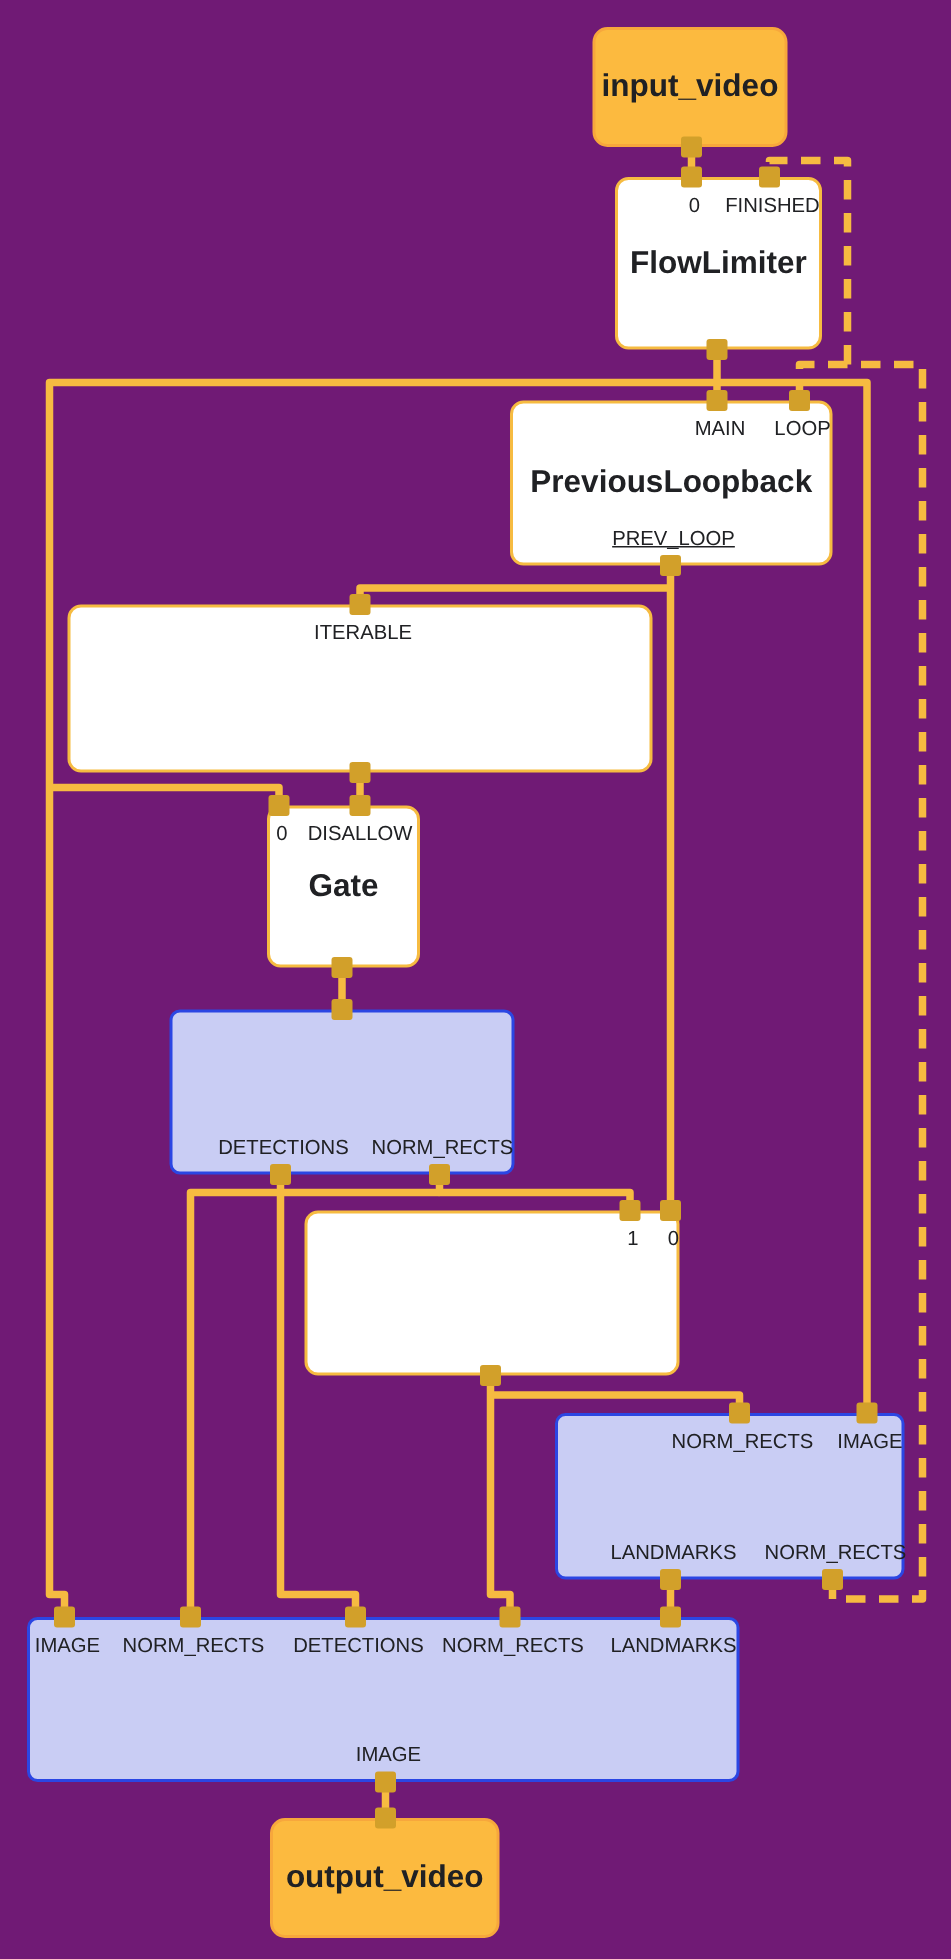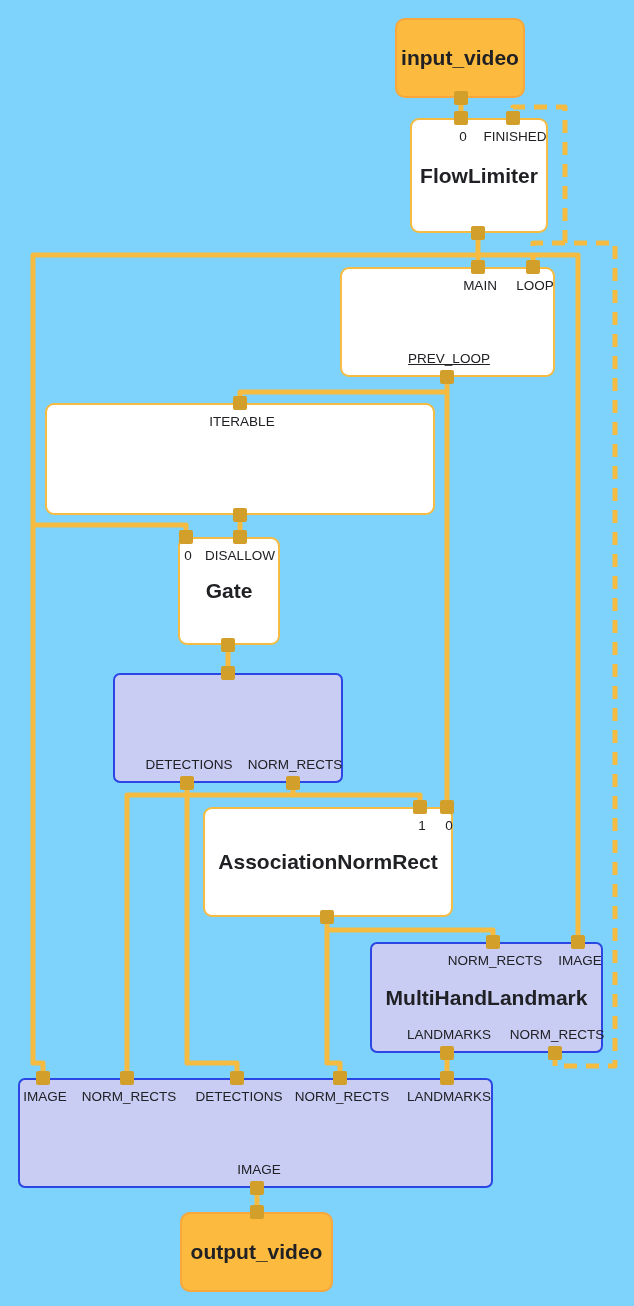--- a/index.html
+++ b/index.html
@@ -12,7 +12,7 @@
     position: relative;
     width: 634px;
     height: 1306px;
-    background: #7dd3fc;
+    background: #701a75;
     overflow: hidden;
   }
   #edge-layer {

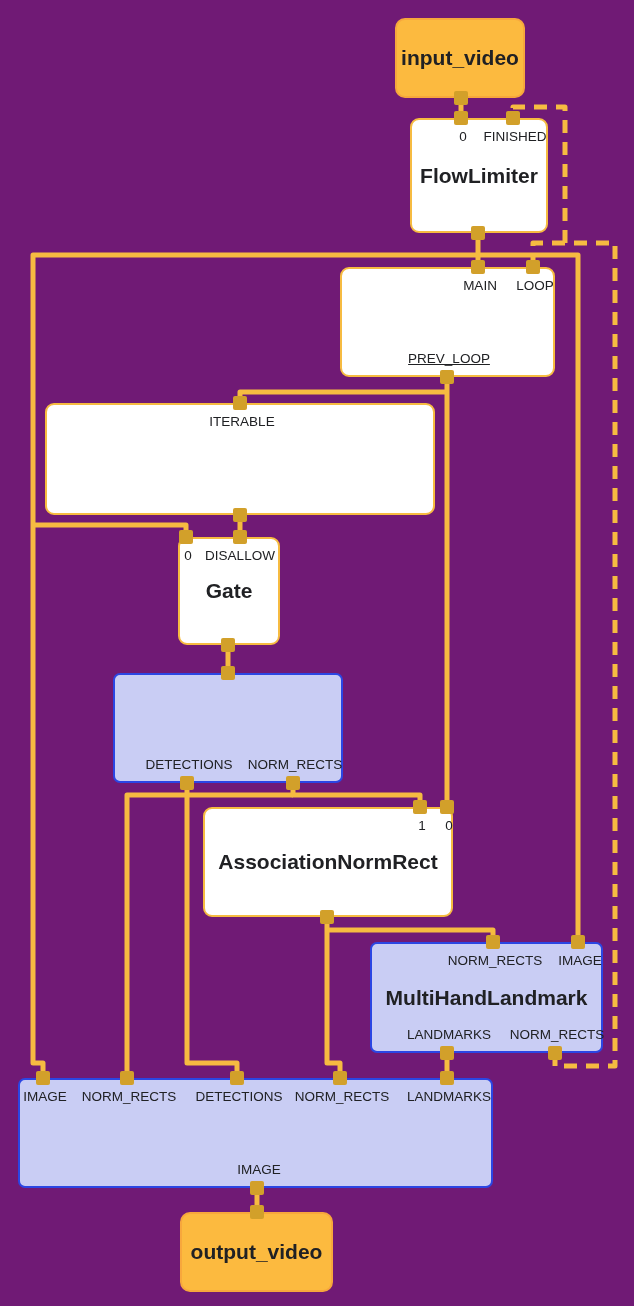--- a/index.html
+++ b/index.html
@@ -109,6 +109,7 @@
         <div class="port-label top" style="left: 103px;">FINISHED</div>
       </div>
       <div class="node calculator" style="left: 340px; top: 267px; width: 215px; height: 110px;">
+        <div class="node-title">PreviousLoopback</div>
         <div class="port-label top" style="left: 138px;">MAIN</div>
         <div class="port-label top" style="left: 193px;">LOOP</div>
         <div class="port-label bottom" style="left: 107px; text-decoration: underline;">PREV_LOOP</div>

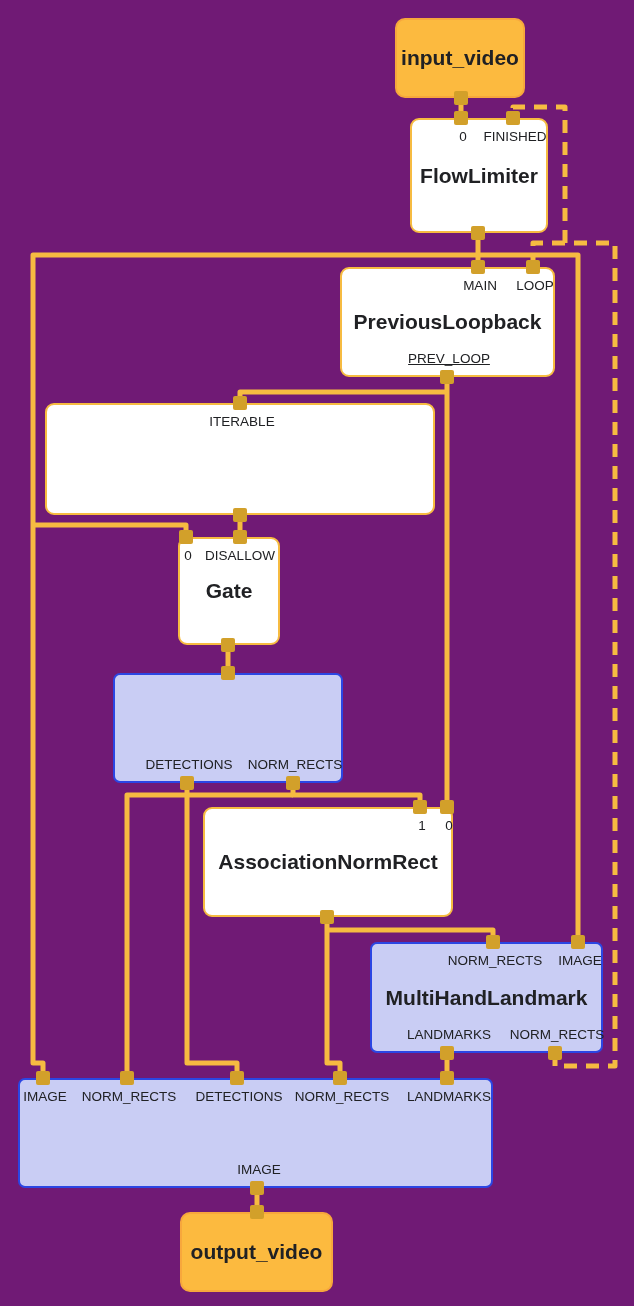--- a/index.html
+++ b/index.html
@@ -127,7 +127,6 @@
         <div class="port-label bottom" style="left: 180px;">NORM_RECTS</div>
       </div>
       <div class="node calculator" style="left: 203px; top: 807px; width: 250px; height: 110px;">
-        <div class="node-title">AssociationNormRect</div>
         <div class="port-label top" style="left: 217px;">1</div>
         <div class="port-label top" style="left: 244px;">0</div>
       </div>

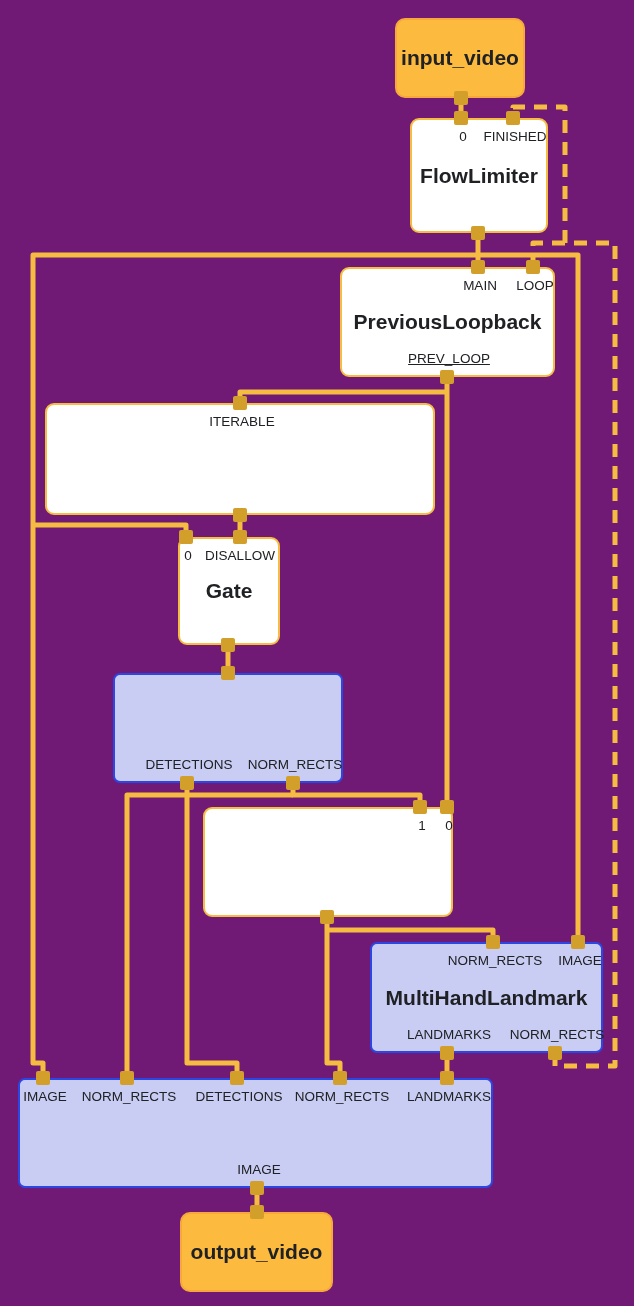--- a/index.html
+++ b/index.html
@@ -131,7 +131,6 @@
         <div class="port-label top" style="left: 244px;">0</div>
       </div>
       <div class="node subgraph" style="left: 370px; top: 942px; width: 233px; height: 111px;">
-        <div class="node-title">MultiHandLandmark</div>
         <div class="port-label top" style="left: 123px;">NORM_RECTS</div>
         <div class="port-label top" style="left: 208px;">IMAGE</div>
         <div class="port-label bottom" style="left: 77px;">LANDMARKS</div>

